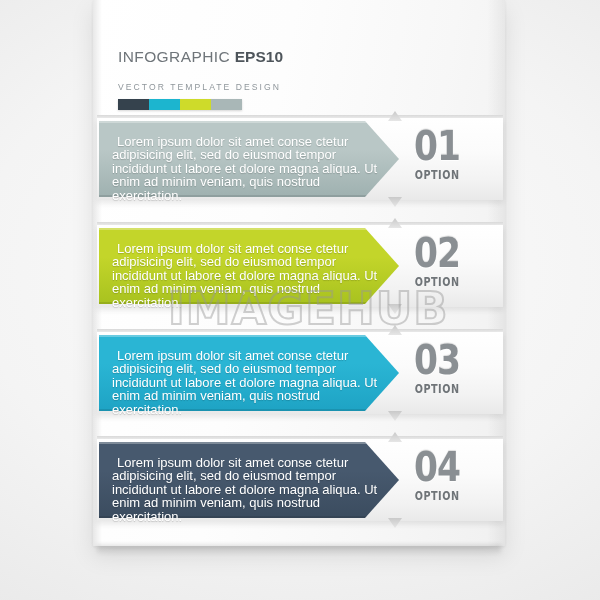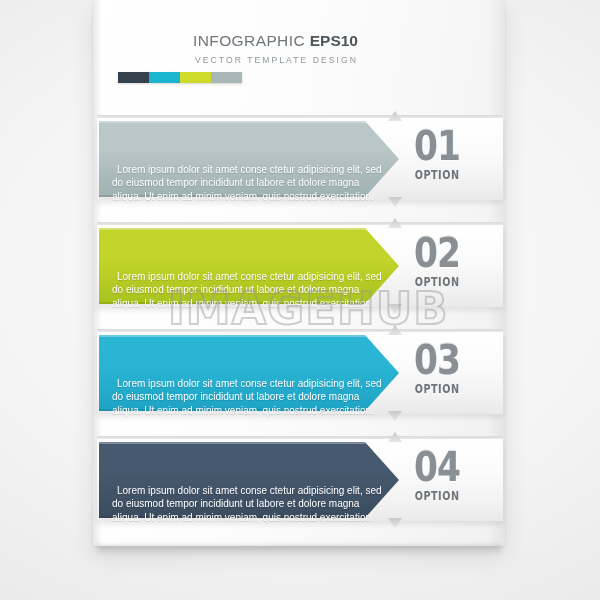--- a/index.html
+++ b/index.html
@@ -61,9 +61,8 @@
   #header {
     position: absolute;
     left: 118px;
-    top: 32px;
+    top: 48px;
     width: 240px;
-    text-align: right;
   }
   .title-line {
     font-size: 15.5px;

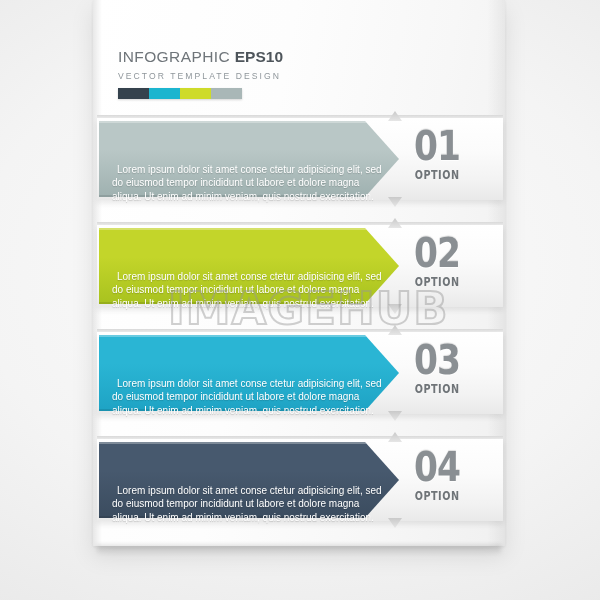--- a/index.html
+++ b/index.html
@@ -77,7 +77,7 @@
     letter-spacing: 0px;
   }
   .subtitle-line {
-    margin-top: 5px;
+    margin-top: 16px;
     font-size: 8.6px;
     letter-spacing: 2.05px;
     color: #8f969b;

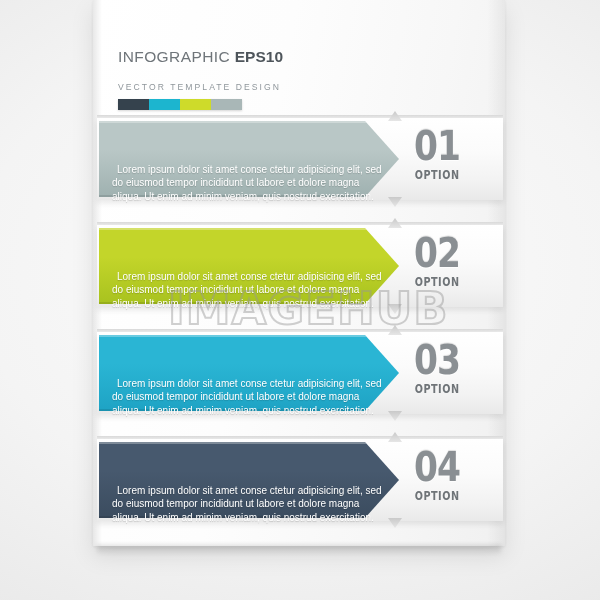--- a/index.html
+++ b/index.html
@@ -162,12 +162,11 @@
     left: 112px;
     top: 20px;
     width: 270px;
-    font-size: 10px;
+    font-size: 13px;
     line-height: 13.4px;
     color: #ffffff;
     text-indent: 5px;
     text-shadow: 0 1px 1px rgba(0,0,0,0.18);
-    margin-top: 28px;
   }
 
   

